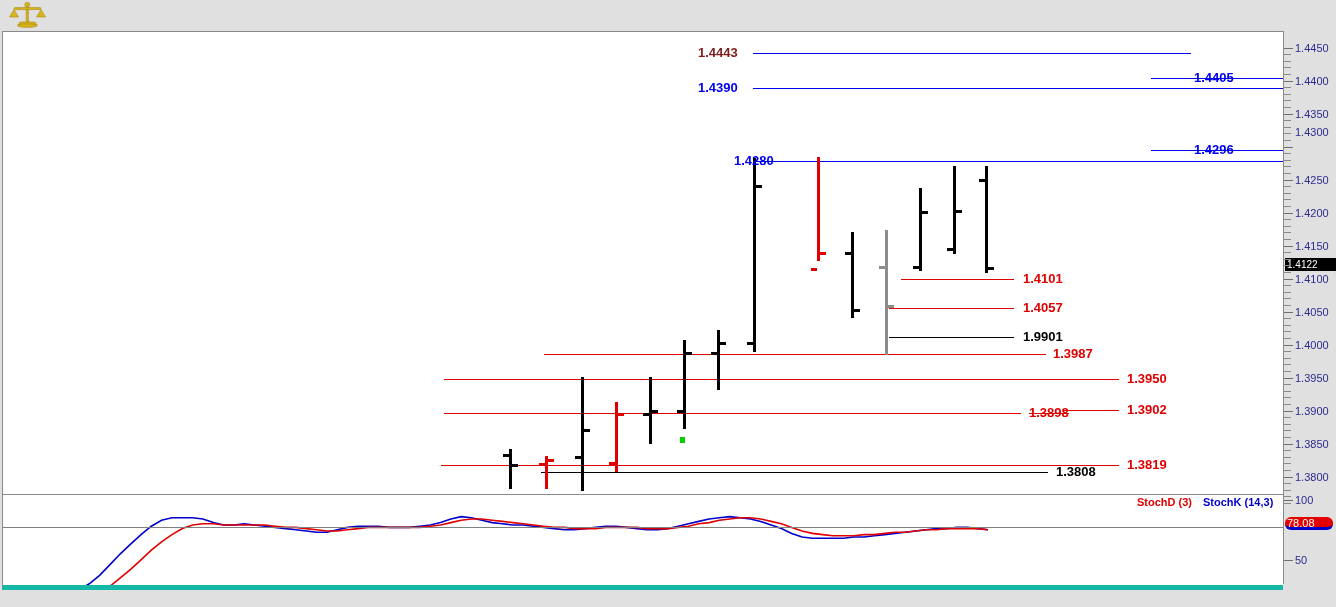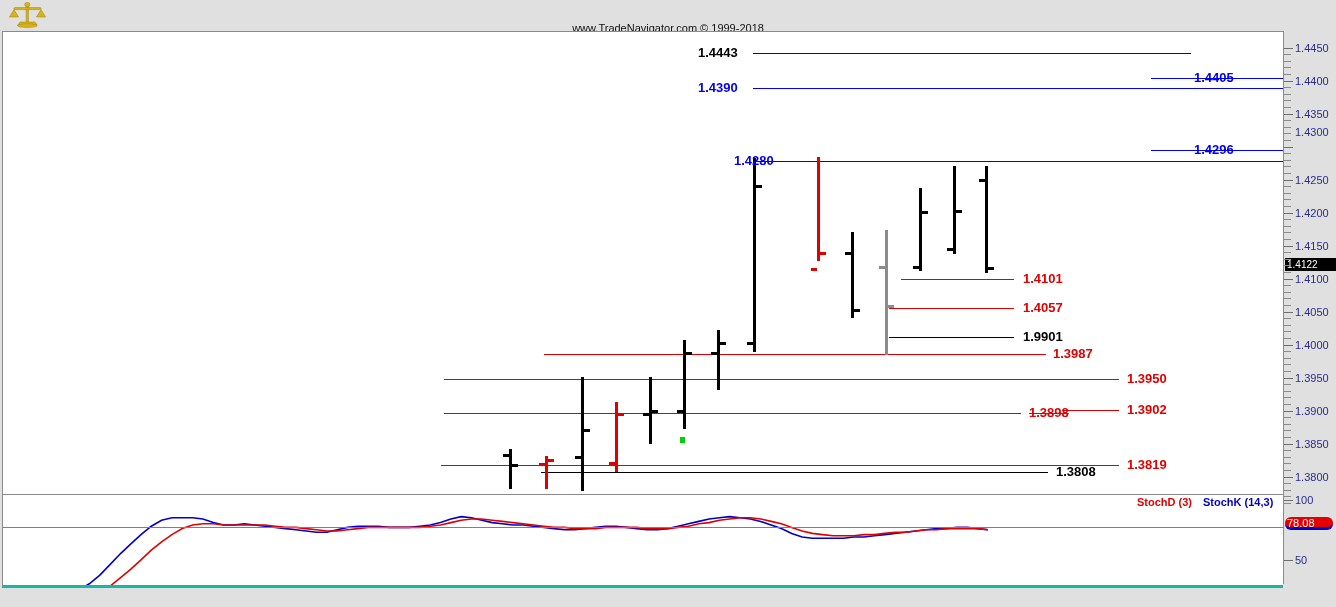--- a/index.html
+++ b/index.html
@@ -82,7 +82,6 @@
         </g>
       </svg>
     </div>
-    <div id="chart-subtitle">www.TradeNavigator.com © 1999-2018</div>
   </div>
 
   <div id="price-plot">

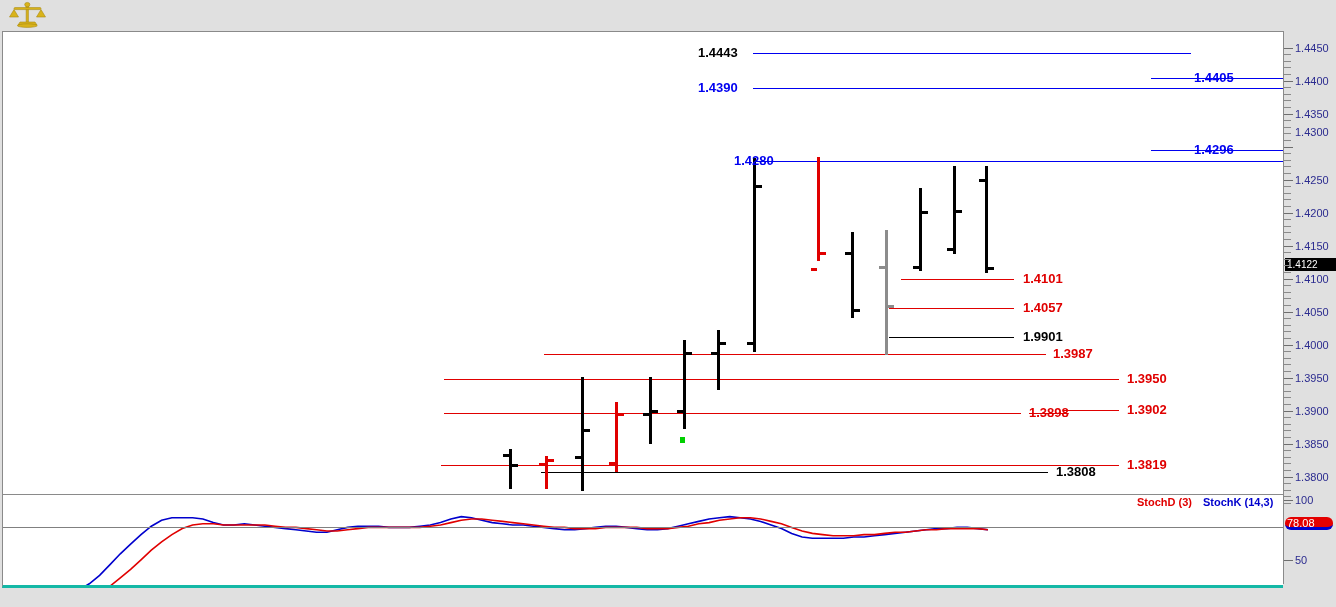--- a/index.html
+++ b/index.html
@@ -175,7 +175,7 @@
         <div class="dot" style="background: rgb(0, 208, 0); left: 677px; top: 404.58px;"></div>
       </div>
     <div id="level-labels">
-        <div class="lvl-lbl" style="color: #000000; left: 695px; top: 14.12px;">1.4443</div>
+        <div class="lvl-lbl" style="color: #7f1d1d; left: 695px; top: 14.12px;">1.4443</div>
         <div class="lvl-lbl" style="color: rgb(0, 0, 240); left: 1191px; top: 39.2px;">1.4405</div>
         <div class="lvl-lbl" style="color: rgb(0, 0, 240); left: 695px; top: 49.1px;">1.4390</div>
         <div class="lvl-lbl" style="color: rgb(0, 0, 240); left: 1191px; top: 111.14px;">1.4296</div>

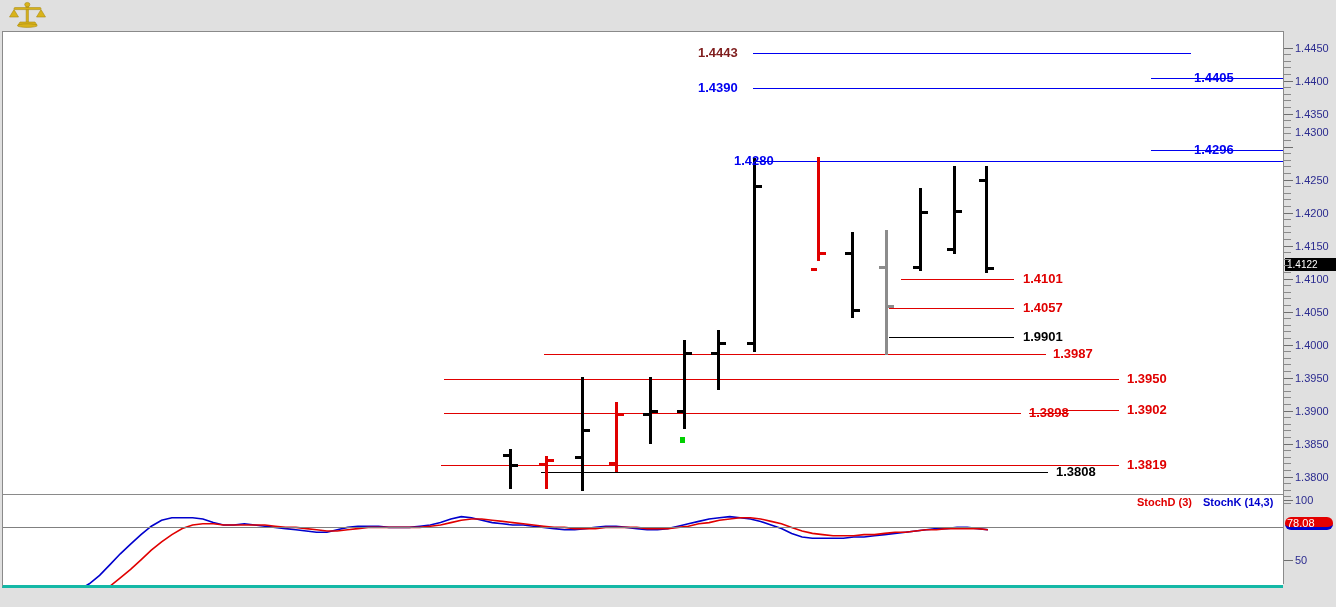--- a/index.html
+++ b/index.html
@@ -23,7 +23,7 @@
      overflow:hidden;}
   #stoch-plot{position:absolute;left:2px;top:494px;width:1280px;height:90px;
      background:#fff;border-left:1px solid #8a8a8a;border-top:1px solid #8a8a8a;
-     border-bottom:3px solid #14b8a6;overflow:hidden;}
+     border-bottom:5px solid #14b8a6;overflow:hidden;}
   #date-axis{position:absolute;left:2px;top:585px;width:1280px;height:22px;
      background:#e0e0e0;}
 

